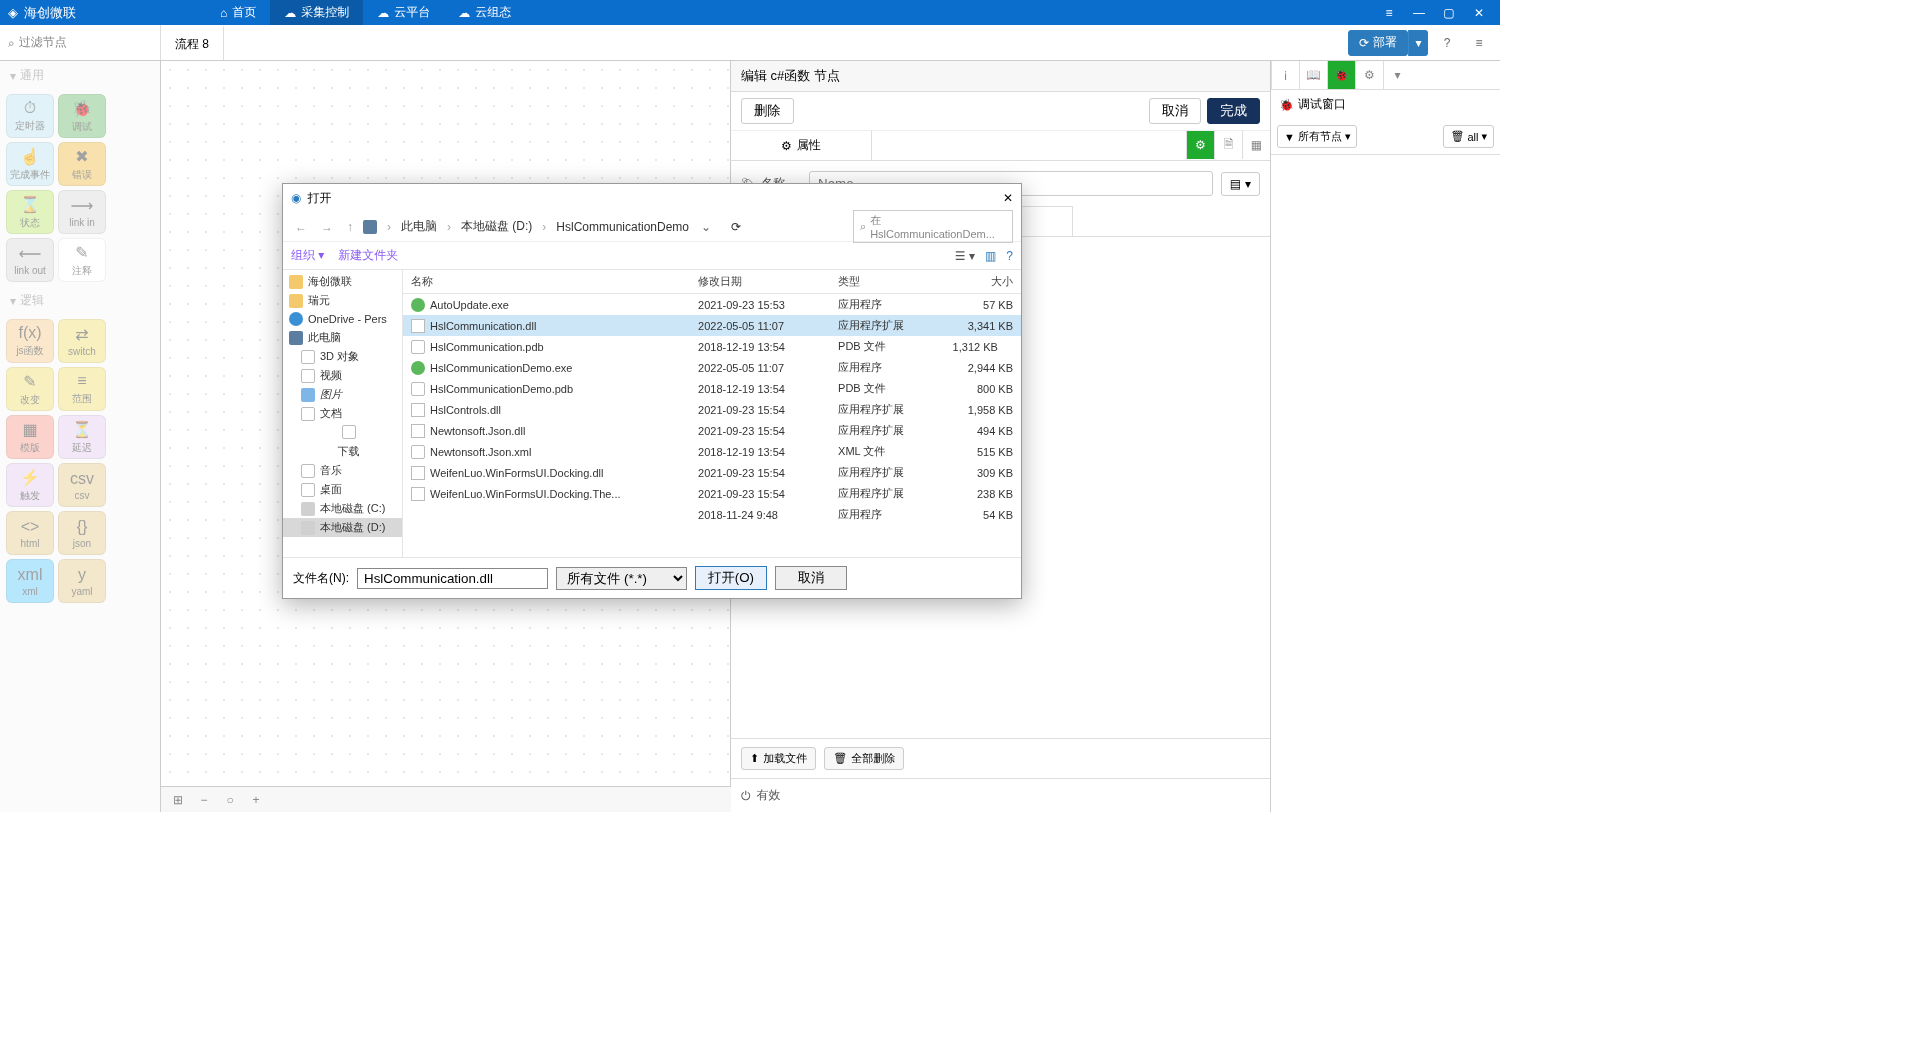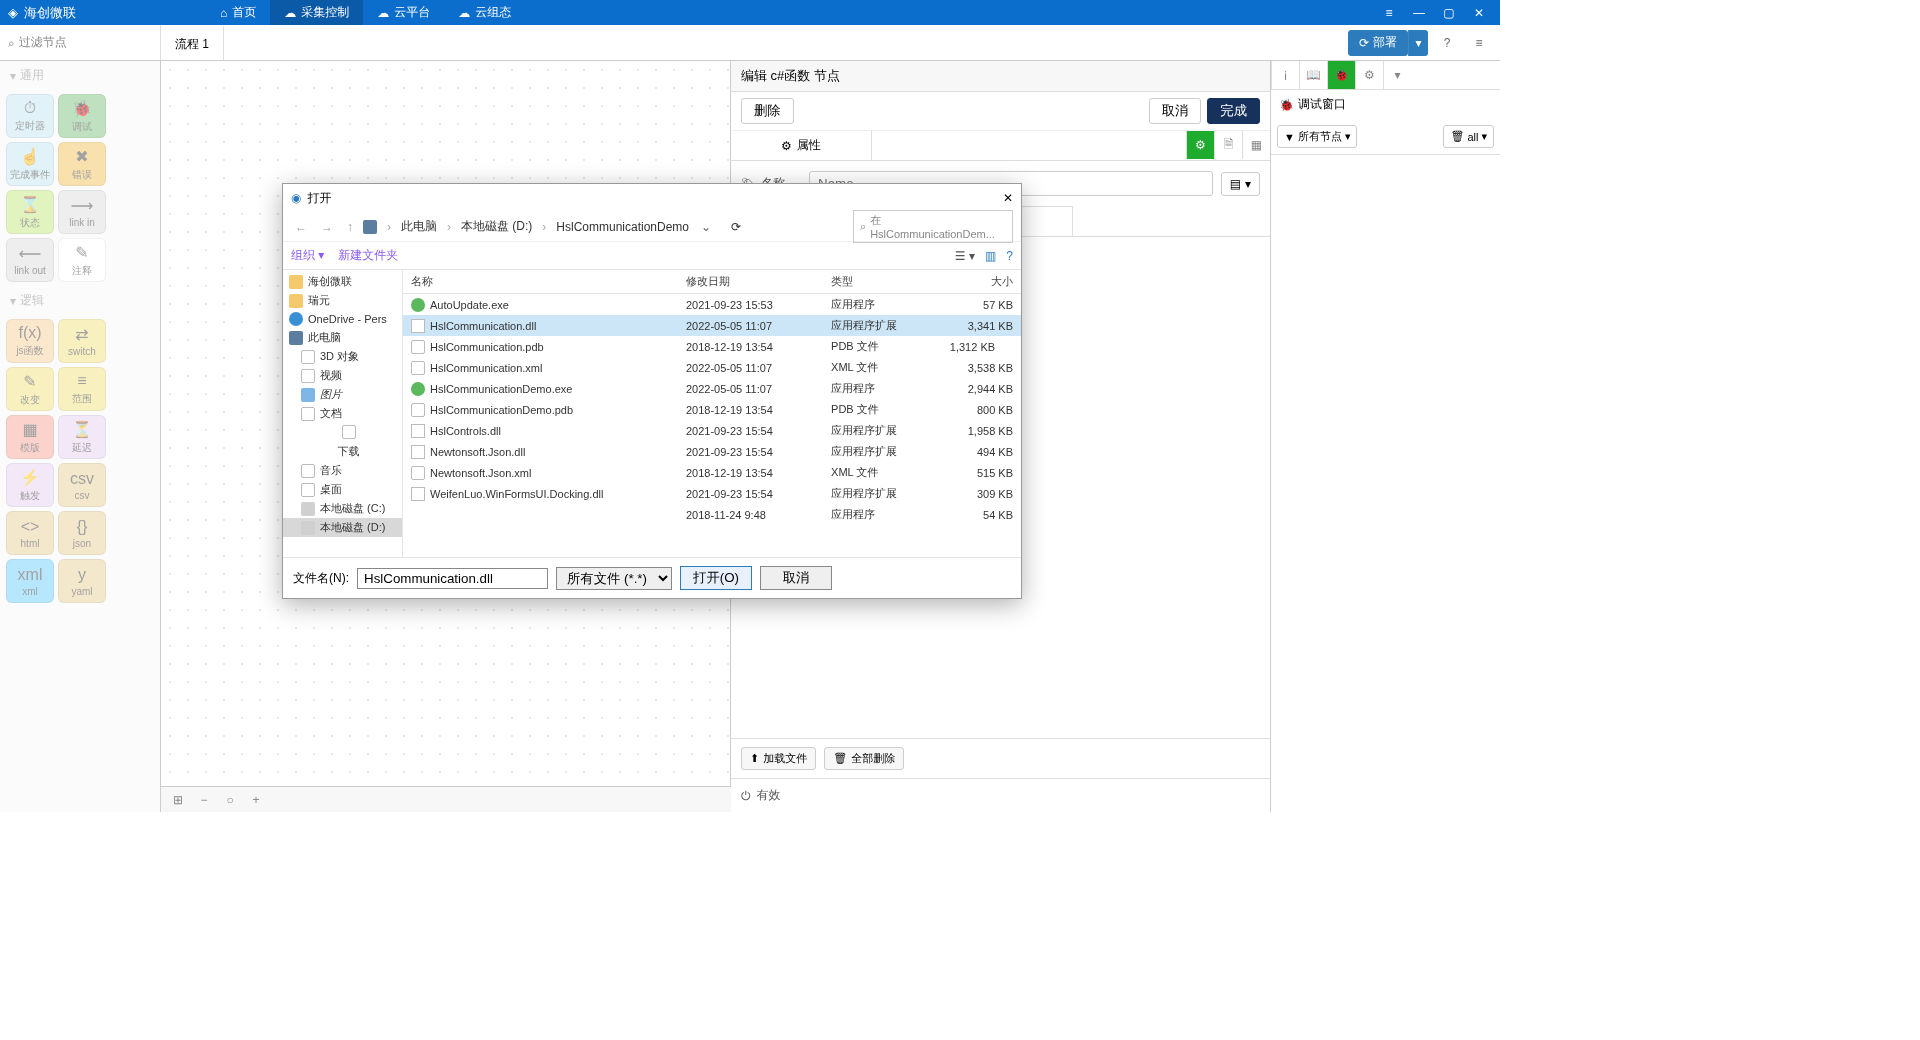--- a/index.html
+++ b/index.html
@@ -152,7 +152,7 @@
     <span>过滤节点</span>
   </div>
   <div class="flow-tab">
-    <span>流程 1</span>
+    <span>流程 8</span>
   </div>
   <div class="tool-right">
     <div class="deploy-wrap">

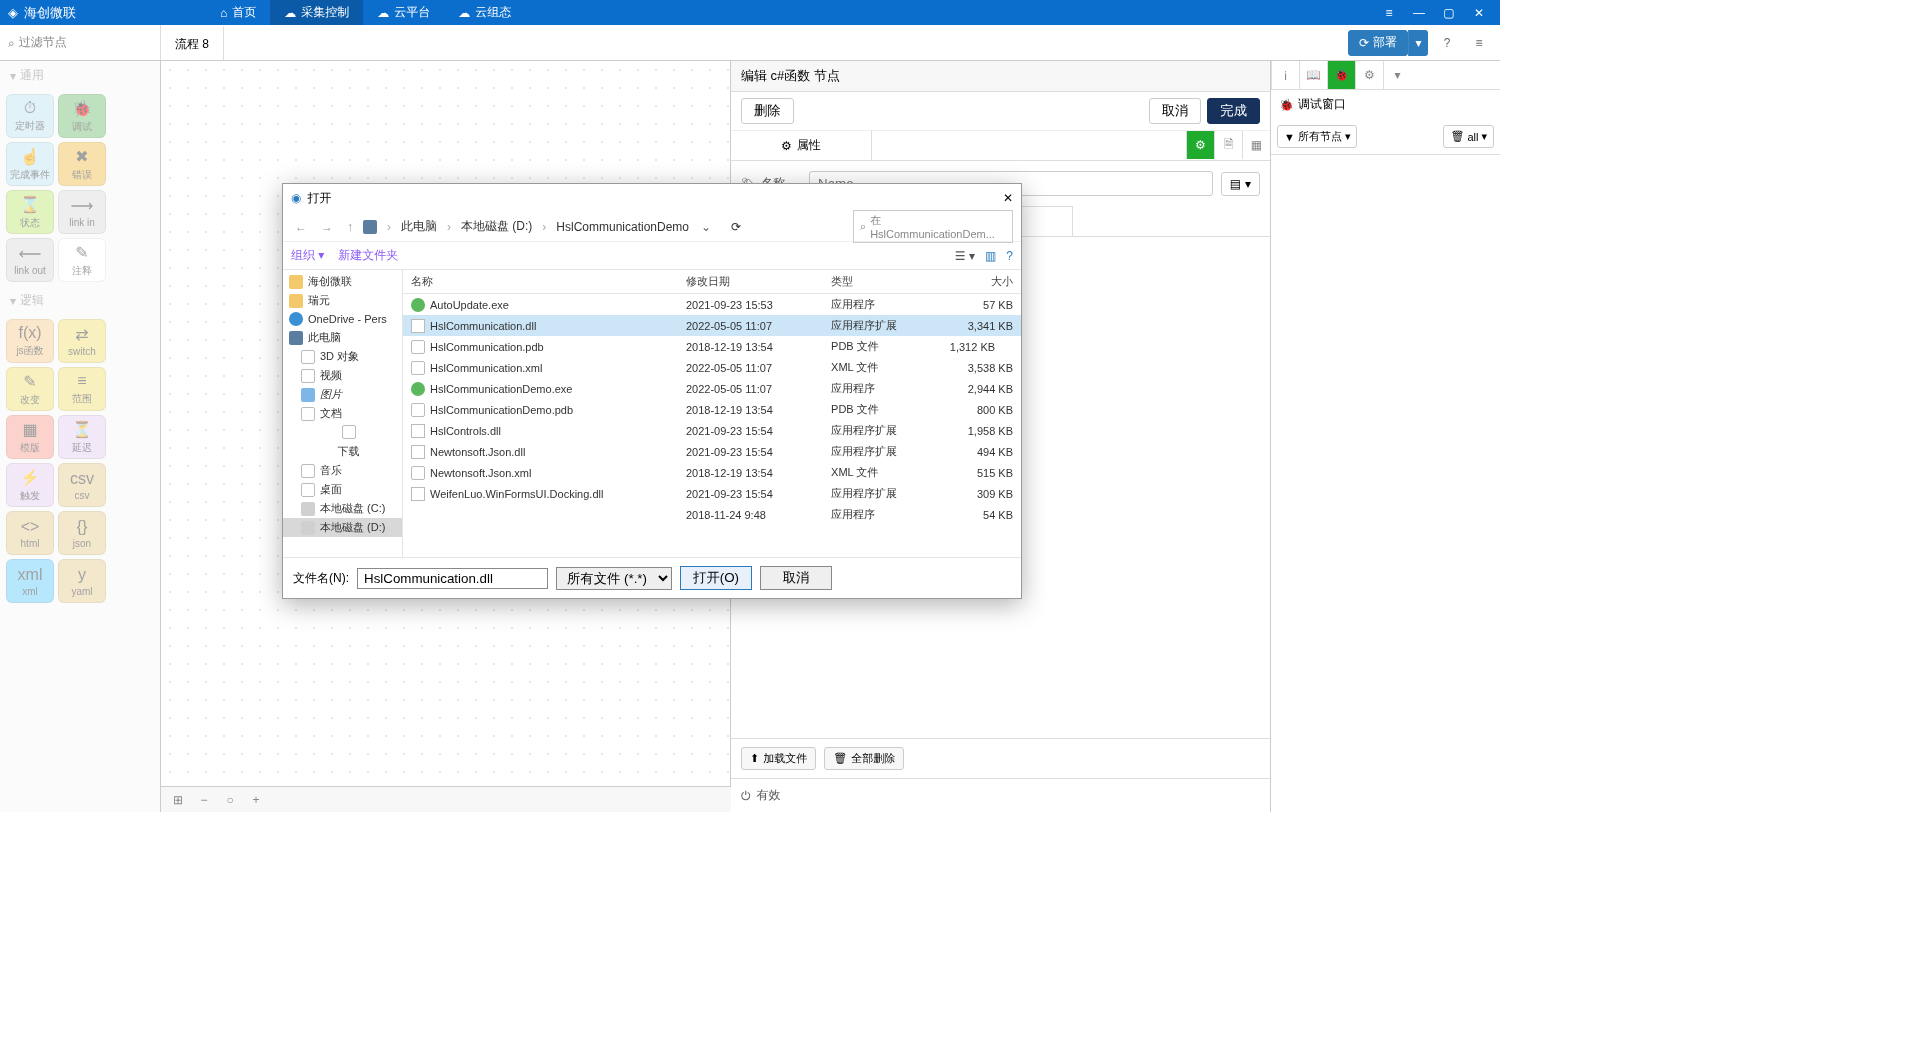--- a/index.html
+++ b/index.html
@@ -469,14 +469,6 @@
             </tr>
             <tr>
               <td>
-                <span class="fname"><span class="fi fi-file"></span>HslCommunication.xml</span>
-              </td>
-              <td>2022-05-05 11:07</td>
-              <td>XML 文件</td>
-              <td style="text-align:right">3,538 KB</td>
-            </tr>
-            <tr>
-              <td>
                 <span class="fname"><span class="fi fi-exe"></span>HslCommunicationDemo.exe</span>
               </td>
               <td>2022-05-05 11:07</td>

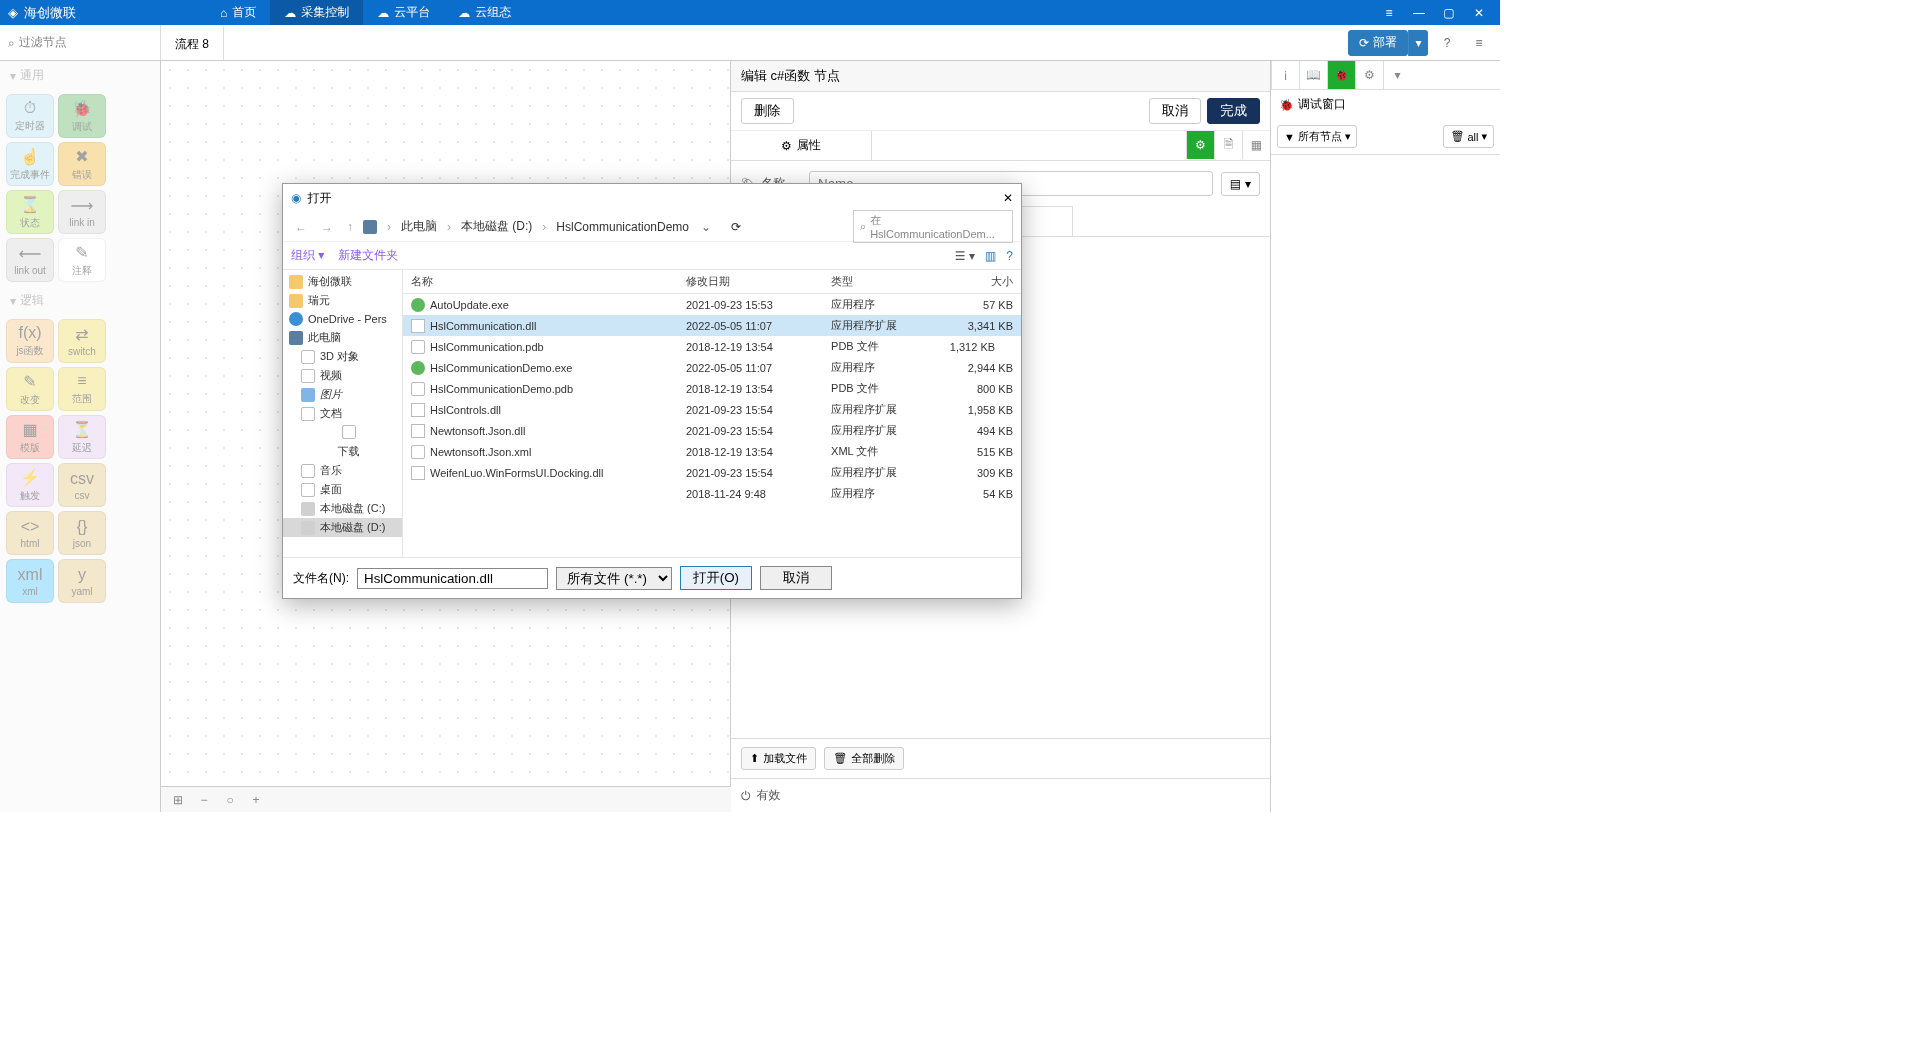--- a/index.html
+++ b/index.html
@@ -516,6 +516,14 @@
               <td style="text-align:right">309 KB</td>
             </tr>
             <tr>
+              <td>
+                <span class="fname"><span class="fi fi-dll"></span>WeifenLuo.WinFormsUI.Docking.The...</span>
+              </td>
+              <td>2021-09-23 15:54</td>
+              <td>应用程序扩展</td>
+              <td style="text-align:right">238 KB</td>
+            </tr>
+            <tr>
               <td></td>
               <td>2018-11-24 9:48</td>
               <td>应用程序</td>

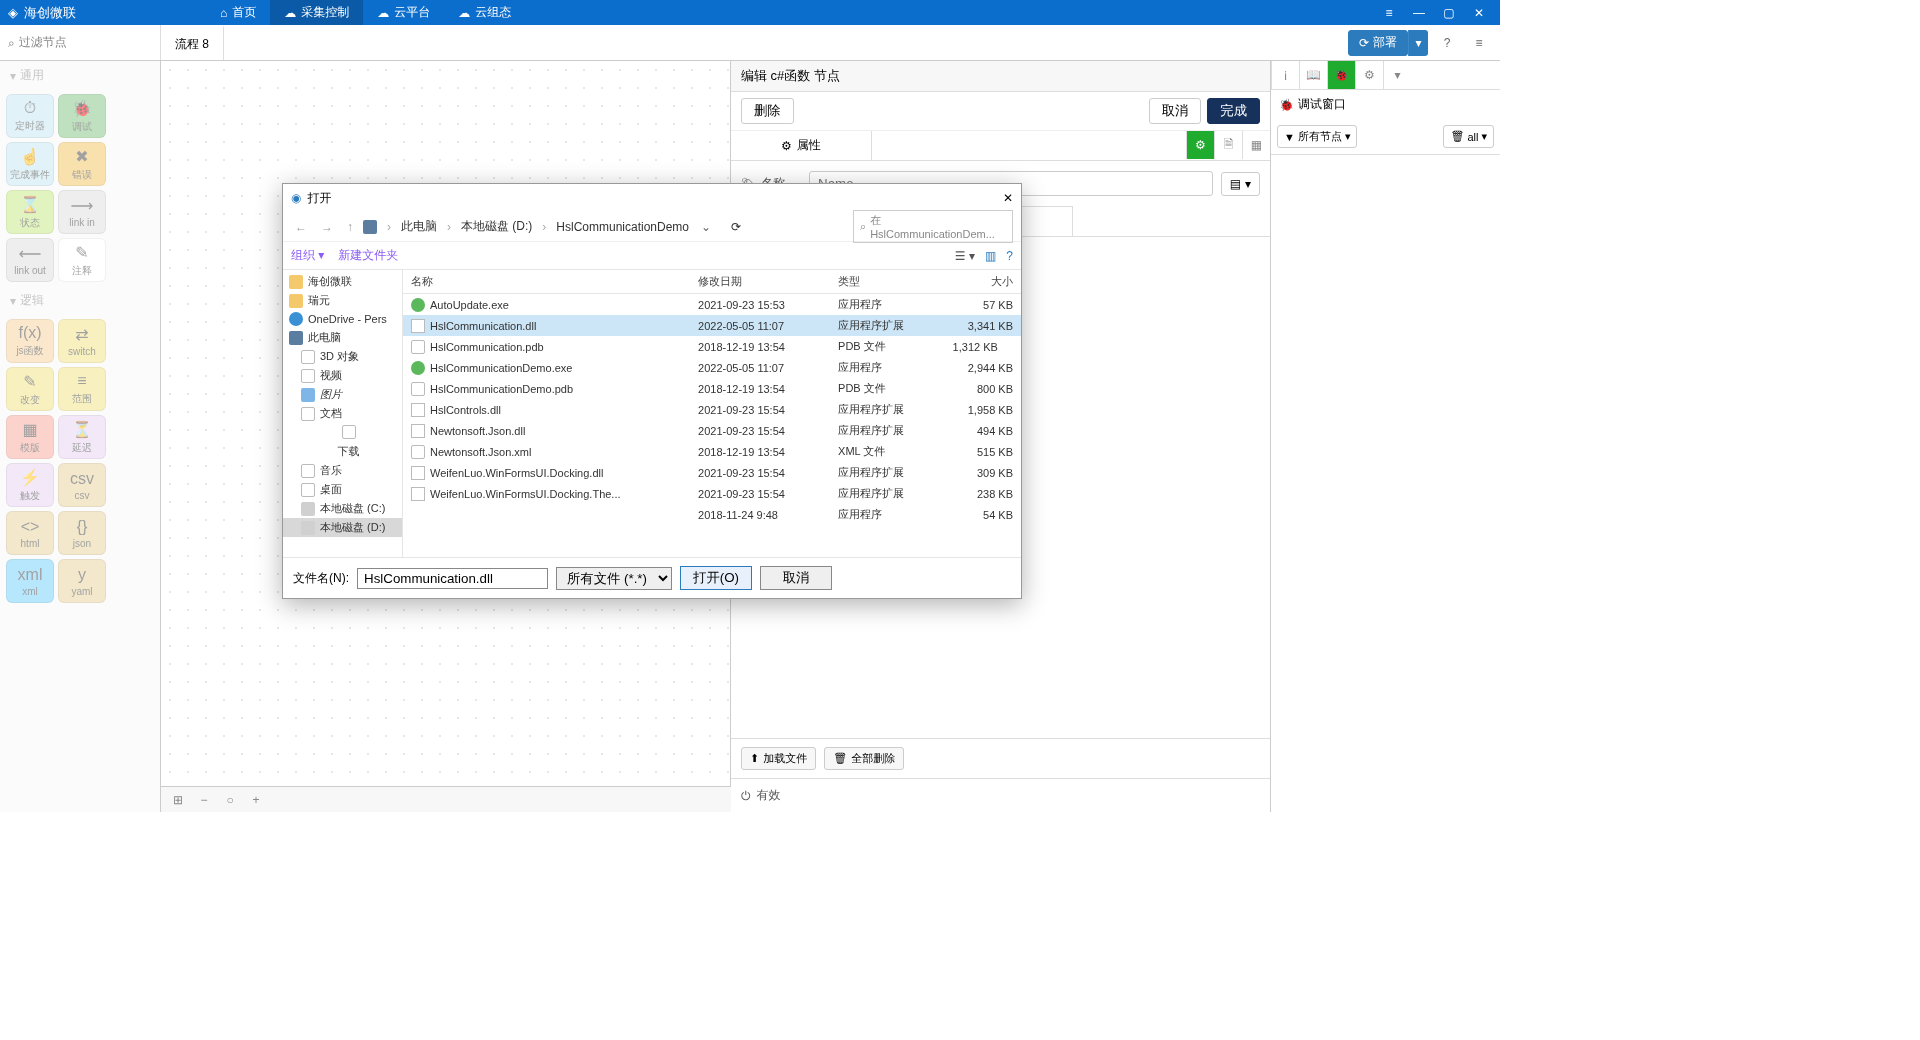--- a/index.html
+++ b/index.html
@@ -97,7 +97,7 @@
 .modal .fn-row{display:flex;align-items:center;gap:8px;}
 .modal .fn-row label{white-space:nowrap;}
 .modal .fn-row .fn-input{flex:1;border:1px solid #888;padding:2px 6px;}
-.modal .fn-row .filter{width:116px;border:1px solid #888;padding:2px 6px;background:#efefef;}
+.modal .fn-row .filter{width:131px;border:1px solid #888;padding:2px 6px;background:#efefef;}
 .modal .btn-row{display:flex;justify-content:flex-end;gap:8px;}
 .modal .btn-row button{width:72px;height:24px;border:1px solid #888;background:#efefef;}
 .modal .btn-row .open{border:1px solid #2b7bbd;background:#e8f1fb;}

